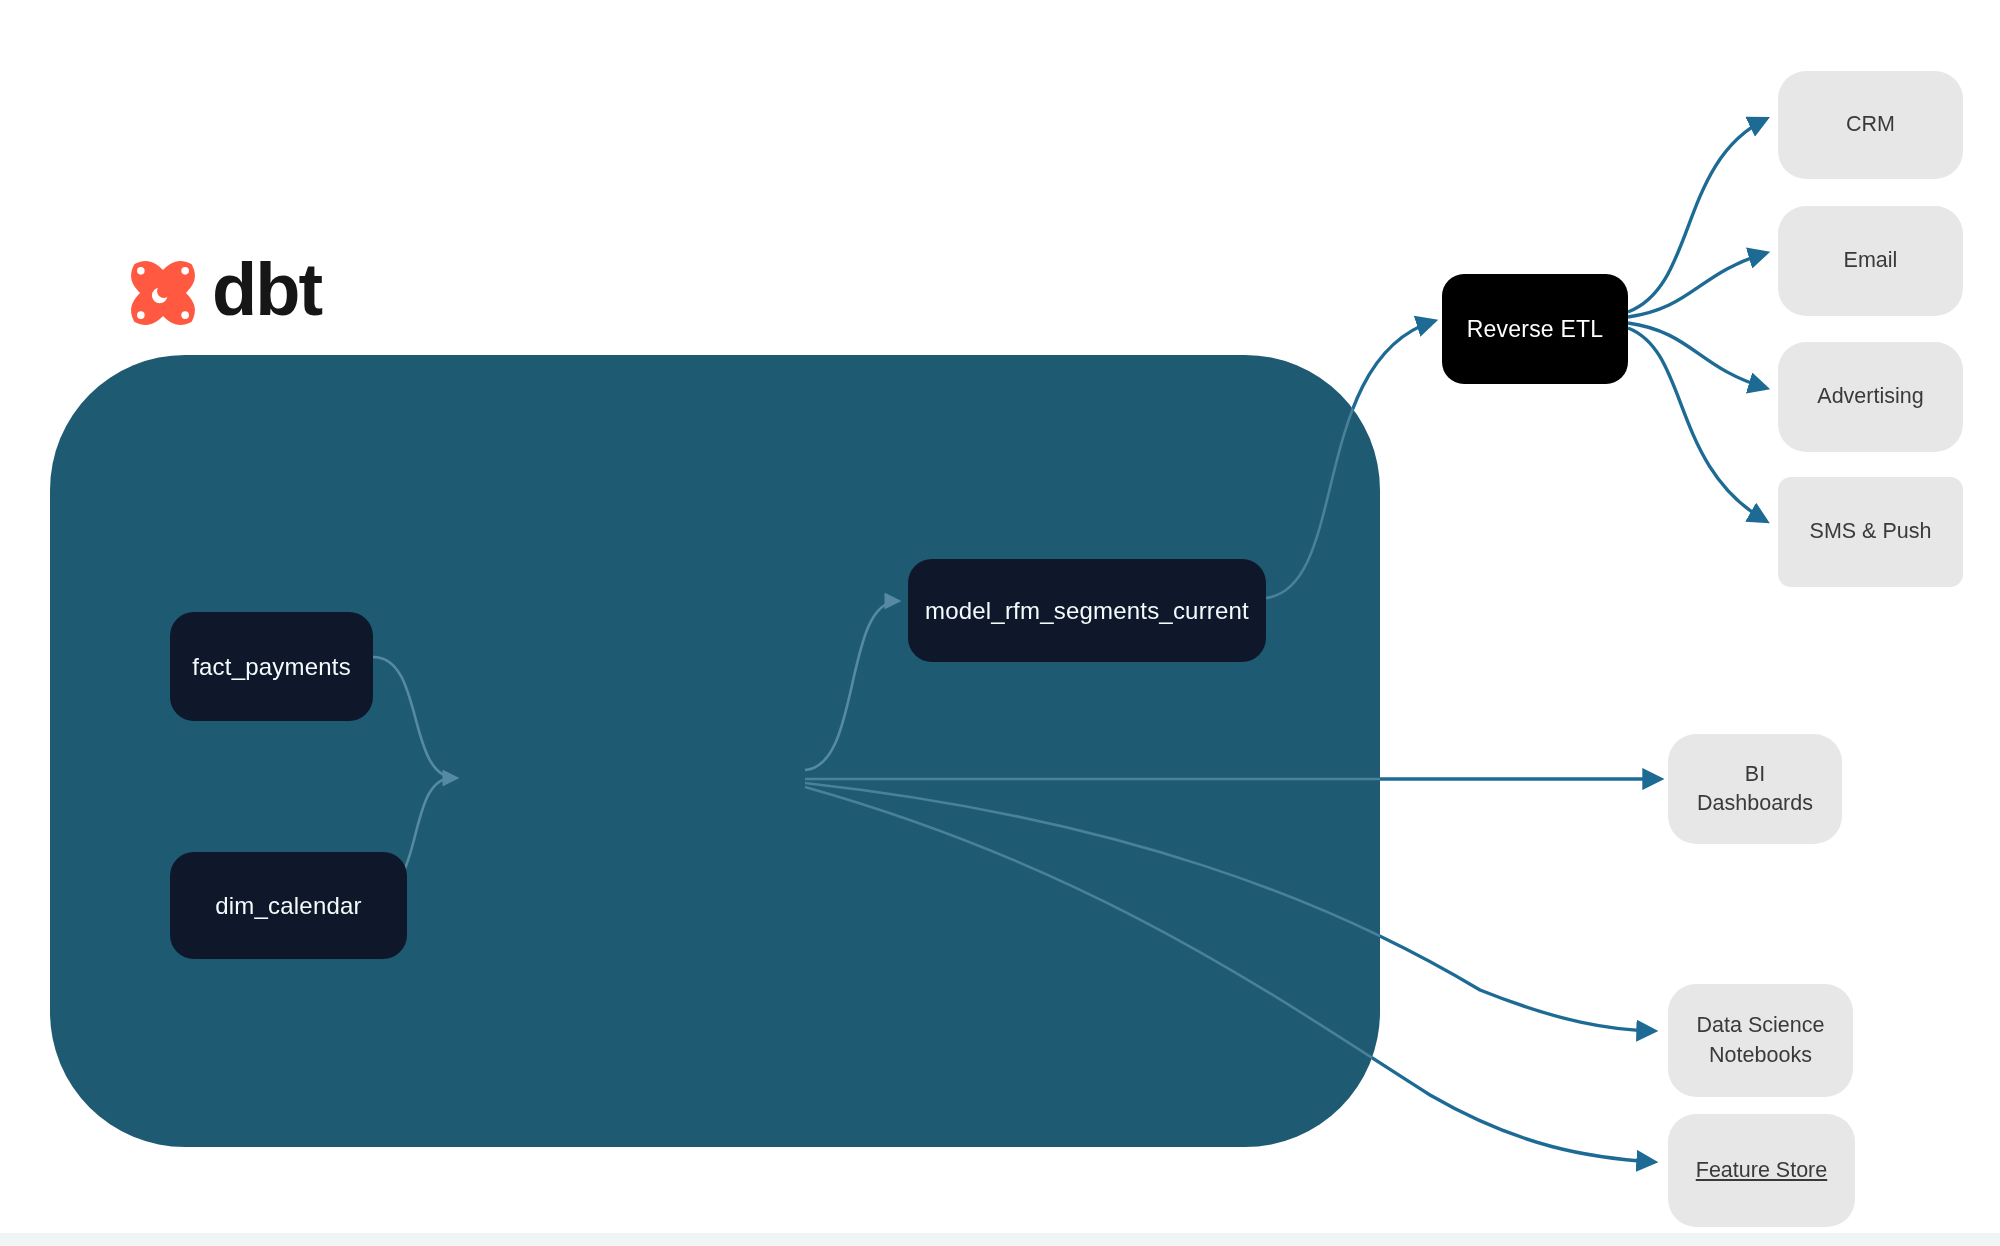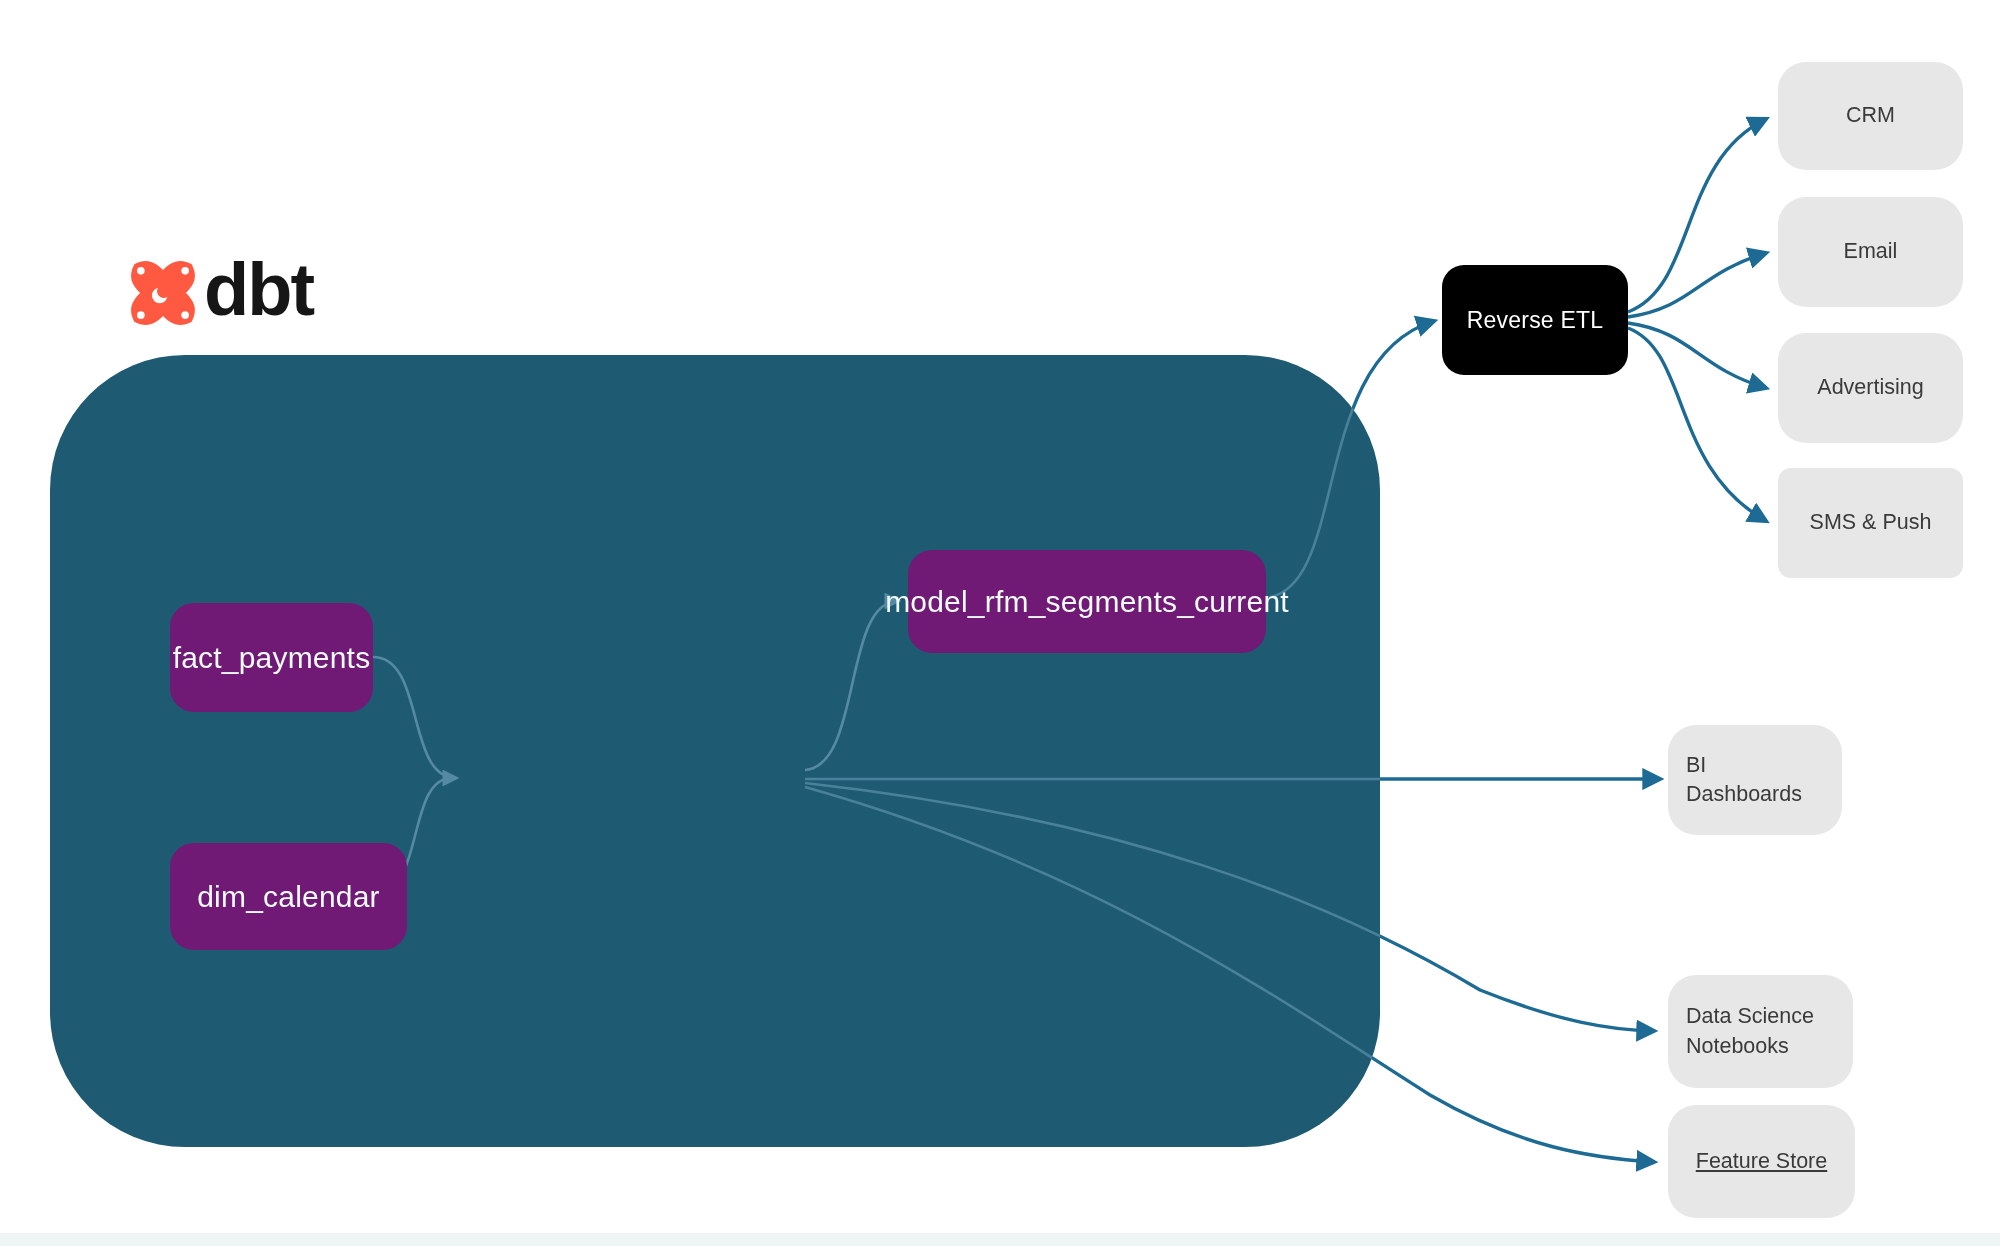--- a/index.html
+++ b/index.html
@@ -19,7 +19,7 @@
   
   .node{
     position:absolute;display:flex;align-items:center;justify-content:center;
-    box-sizing:border-box;
+    text-align:center;box-sizing:border-box;margin-top:9px;
   }
   .node-teal{
     background:#701a75;border-radius:24px;color:#f2fbfd;font-size:30px;letter-spacing:.2px;

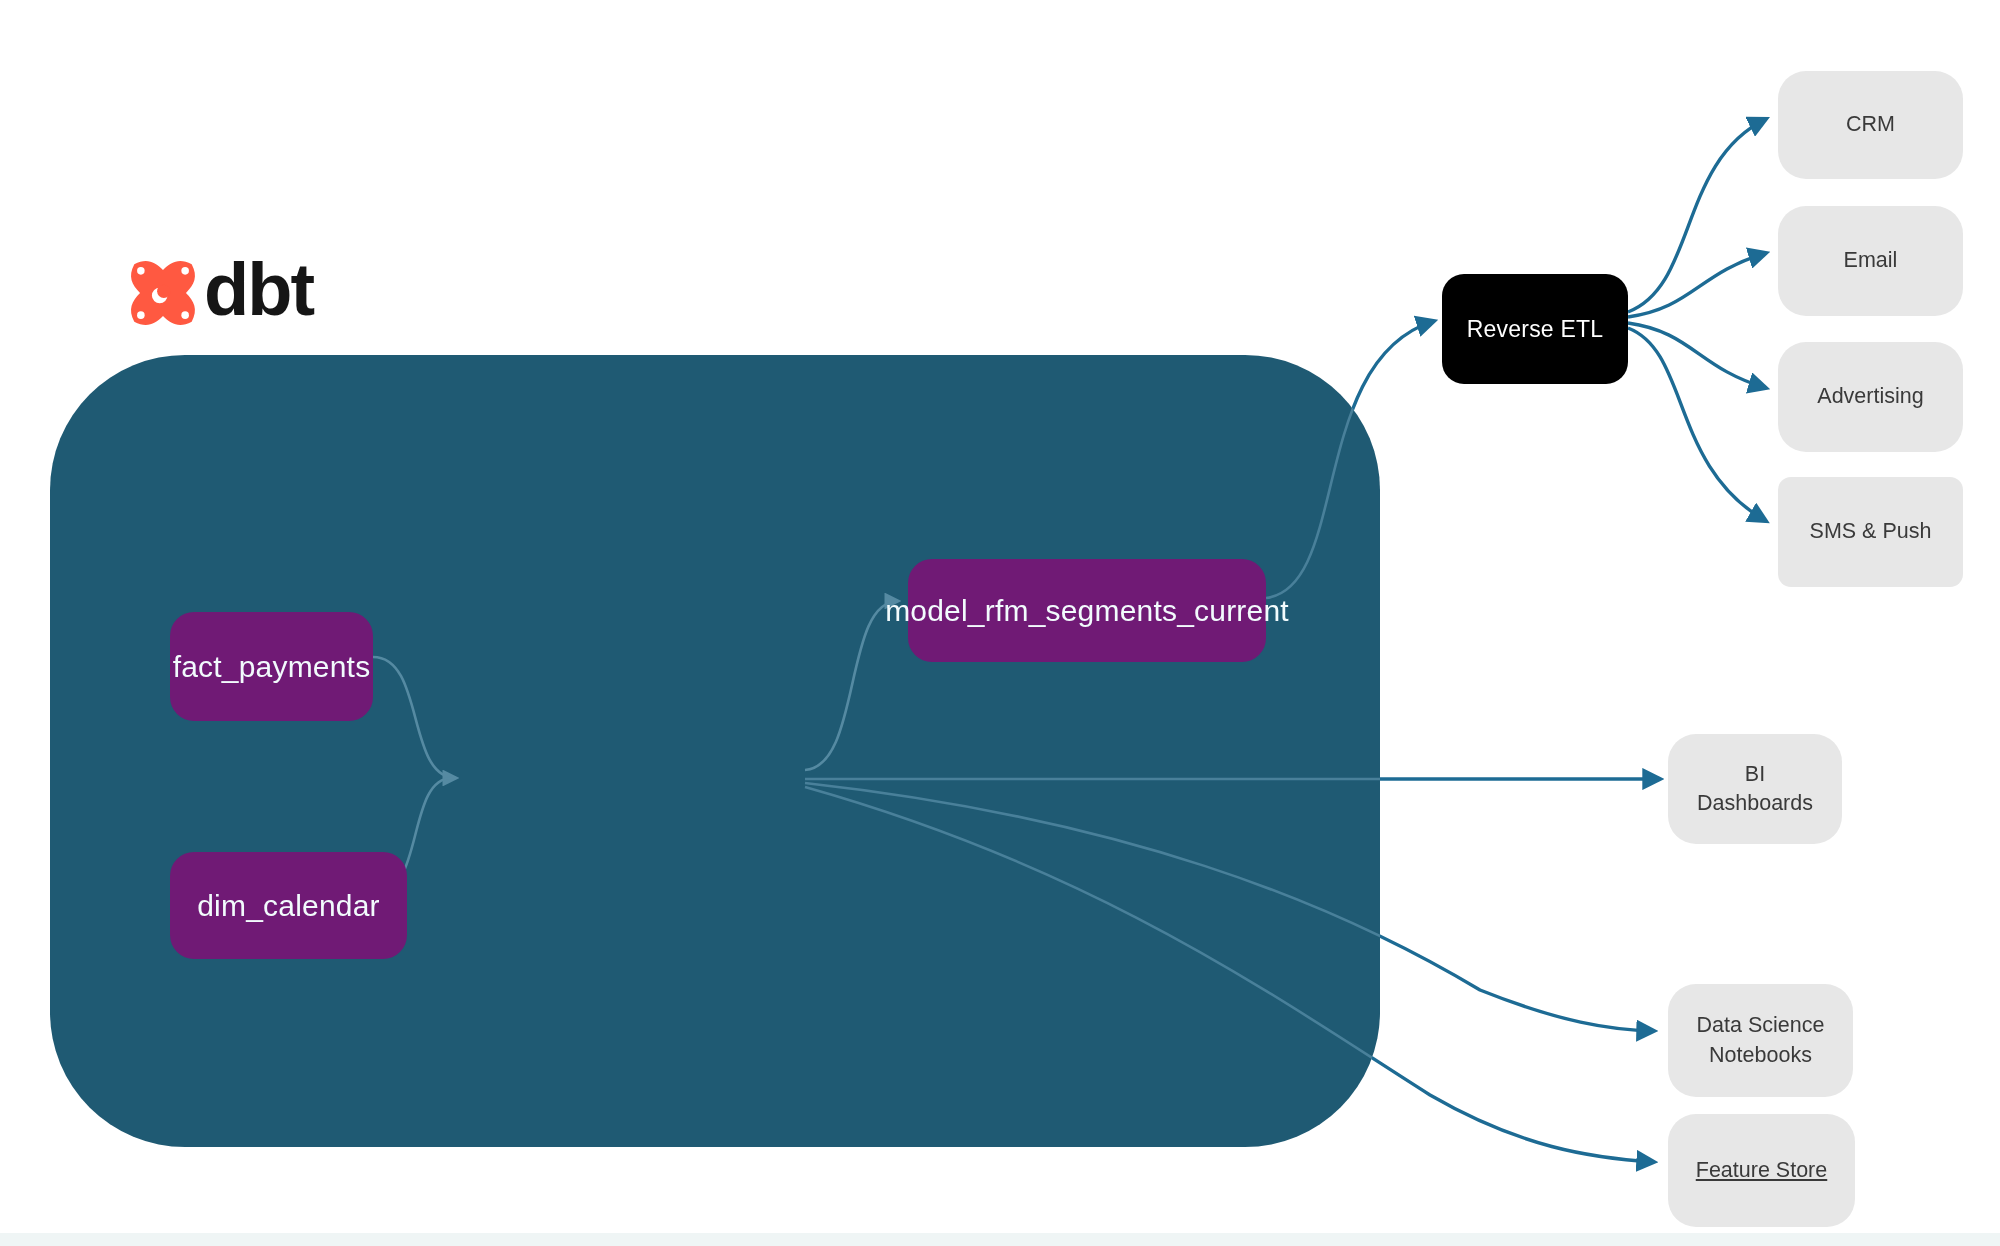--- a/index.html
+++ b/index.html
@@ -8,7 +8,7 @@
     background:#ffffff;font-family:"Liberation Sans",sans-serif;
   }
   
-  .logo{position:absolute;left:122px;top:252px;display:flex;align-items:center;}
+  .logo{position:absolute;left:122px;top:252px;display:flex;align-items:center;gap:8px;}
   .logo-mark{width:82px;height:82px;display:block;}
   .logo-word{font-size:74px;font-weight:800;color:#161616;letter-spacing:-2px;line-height:1;margin-top:-6px;}
   

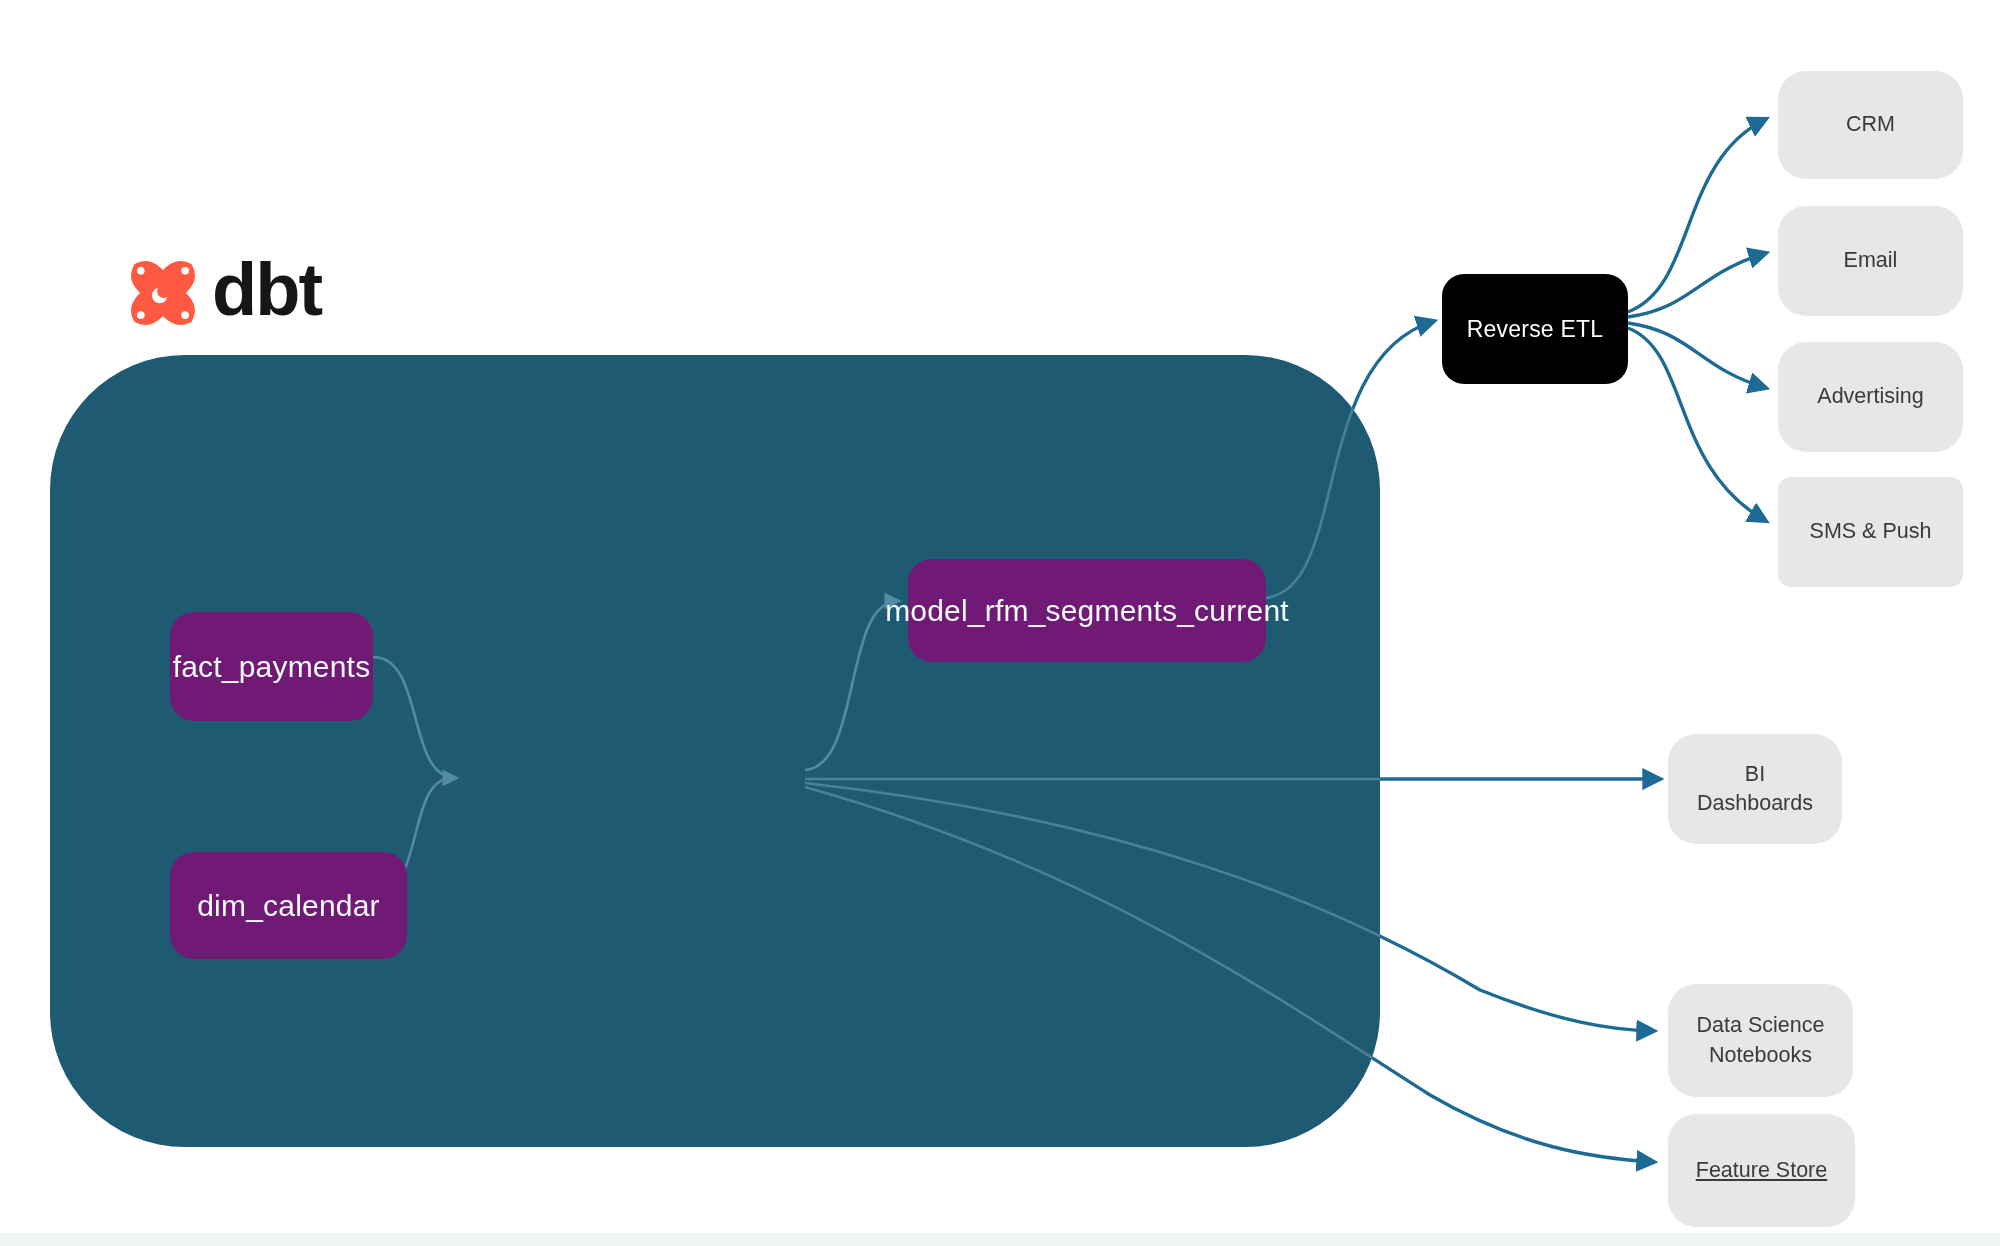--- a/index.html
+++ b/index.html
@@ -22,7 +22,7 @@
     text-align:center;box-sizing:border-box;margin-top:9px;
   }
   .node-teal{
-    background:#701a75;border-radius:24px;color:#f2fbfd;font-size:30px;letter-spacing:.2px;
+    background:#0f172a;border-radius:24px;color:#f2fbfd;font-size:24px;letter-spacing:.2px;
   }
   .node-green{
     background:#000000;border-radius:22px;color:#ffffff;font-size:23px;letter-spacing:.2px;

